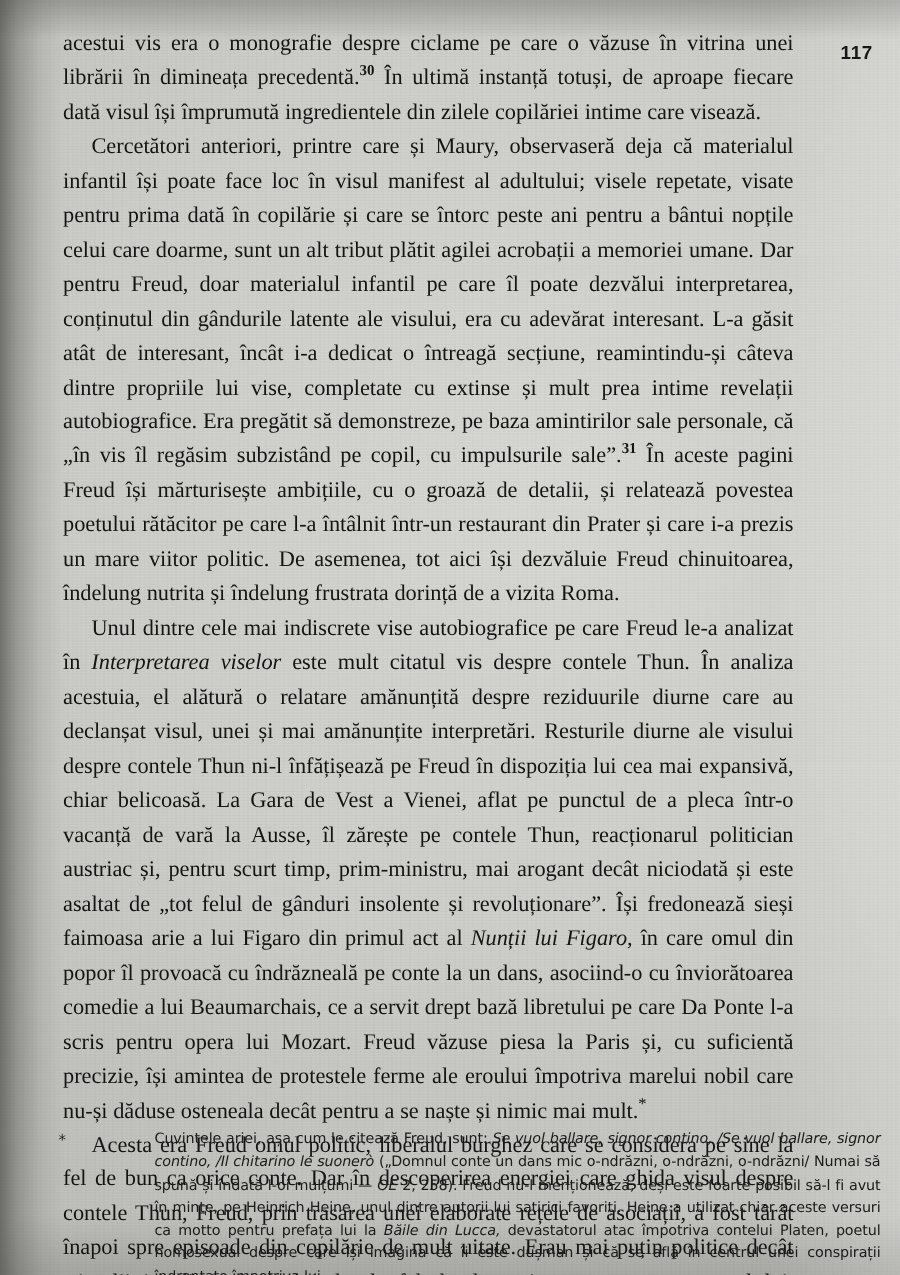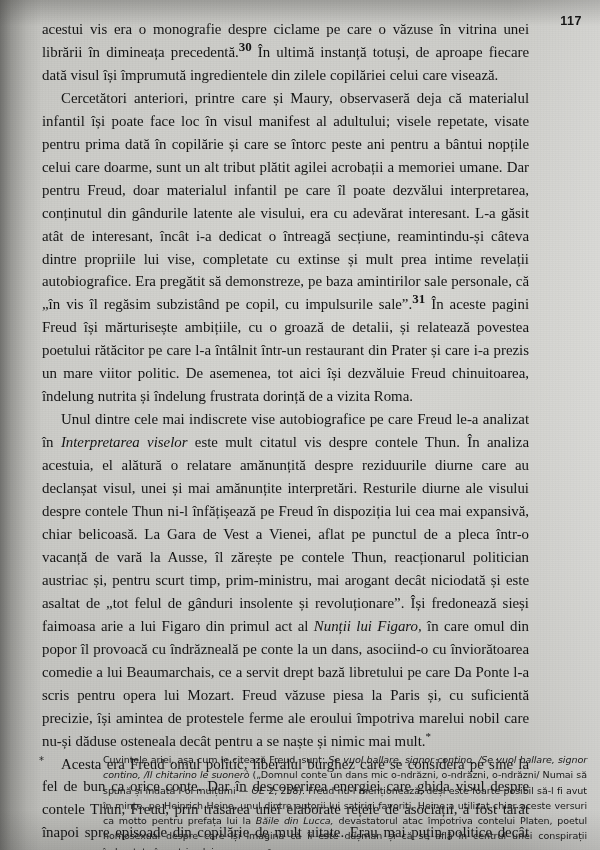--- a/index.html
+++ b/index.html
@@ -75,7 +75,7 @@
   #folio {
     position: absolute;
     right: 18px;
-    top: 14px;
+    top: 28px;
     font-size: 12.5px;
     font-weight: 700;
     letter-spacing: 0.5px;

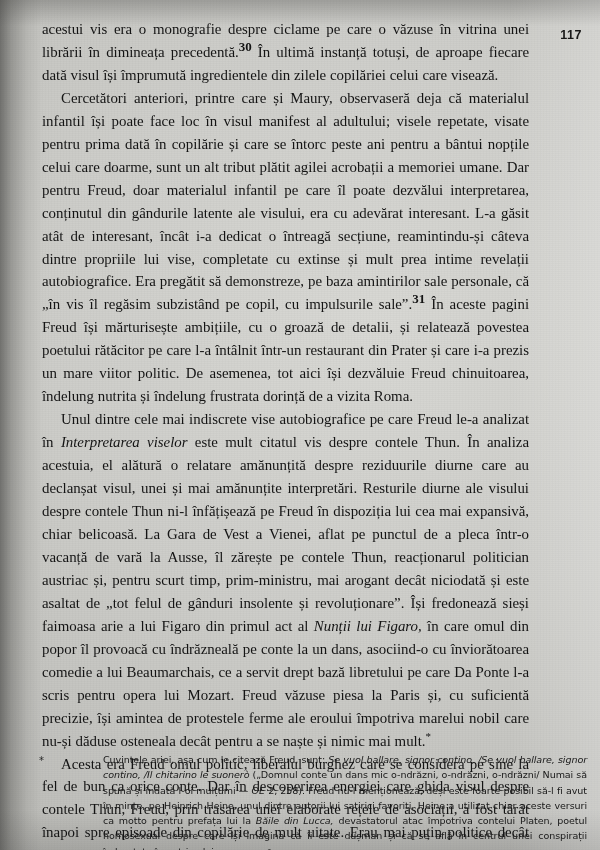--- a/index.html
+++ b/index.html
@@ -101,7 +101,7 @@
   .para.indent { text-indent: 19px; }
   .para i { font-style: italic; }
   .sup {
-    font-size: 13px;
+    font-size: 10px;
     vertical-align: super;
     line-height: 0;
     font-weight: 700;

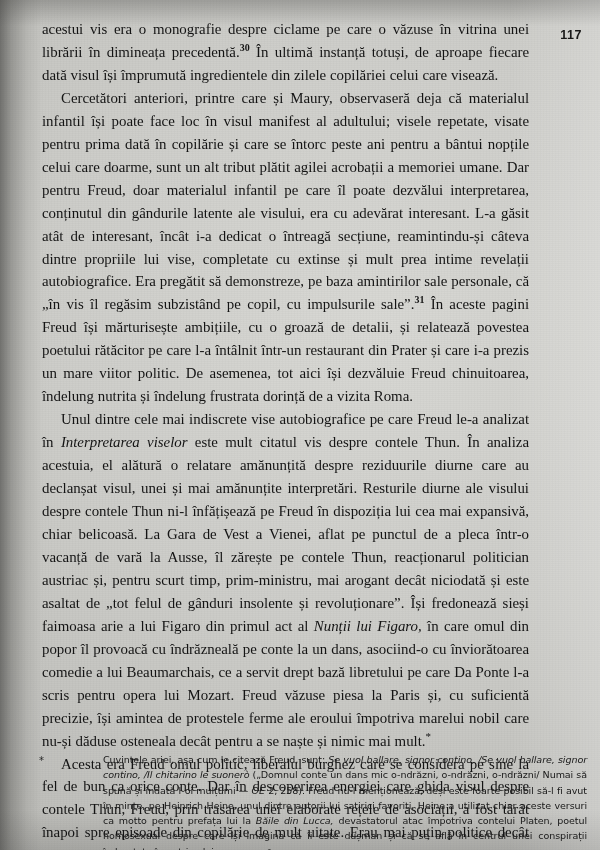--- a/index.html
+++ b/index.html
@@ -160,7 +160,7 @@
     <div id="folio">117</div>
 
     <div id="body-text">
-      <p class="para"><span>acestui vis era o monografie despre ciclame pe care o văzuse în vitrina unei librării în dimineața precedentă.</span><sup class="sup">30</sup><span> În ultimă instanță totuși, de aproape fiecare dată visul își împrumută ingredientele din zilele copilăriei celui care visează.</span></p>
+      <p class="para"><span>acestui vis era o monografie despre ciclame pe care o văzuse în vitrina unei librării în dimineața precedentă.</span><sup class="sup">30</sup><span> În ultimă instanță totuși, de aproape fiecare dată visul își împrumută ingredientele din zilele copilăriei intime care visează.</span></p>
       <p class="para indent"><span>Cercetători anteriori, printre care și Maury, observaseră deja că materialul infantil își poate face loc în visul manifest al adultului; visele repetate, visate pentru prima dată în copilărie și care se întorc peste ani pentru a bântui nopțile celui care doarme, sunt un alt tribut plătit agilei acrobații a memoriei umane. Dar pentru Freud, doar materialul infantil pe care îl poate dezvălui interpretarea, conținutul din gândurile latente ale visului, era cu adevărat interesant. L-a găsit atât de interesant, încât i-a dedicat o întreagă secțiune, reamintindu-și câteva dintre propriile lui vise, completate cu extinse și mult prea intime revelații autobiografice. Era pregătit să demonstreze, pe baza amintirilor sale personale, că „în vis îl regăsim subzistând pe copil, cu impulsurile sale”.</span><sup class="sup">31</sup><span> În aceste pagini Freud își mărturisește ambițiile, cu o groază de detalii, și relatează povestea poetului rătăcitor pe care l-a întâlnit într-un restaurant din Prater și care i-a prezis un mare viitor politic. De asemenea, tot aici își dezvăluie Freud chinuitoarea, îndelung nutrita și îndelung frustrata dorință de a vizita Roma.</span></p>
       <p class="para indent"><span>Unul dintre cele mai indiscrete vise autobiografice pe care Freud le-a analizat în </span><i>Interpretarea viselor</i><span> este mult citatul vis despre contele Thun. În analiza acestuia, el alătură o relatare amănunțită despre reziduurile diurne care au declanșat visul, unei și mai amănunțite interpretări. Resturile diurne ale visului despre contele Thun ni-l înfățișează pe Freud în dispoziția lui cea mai expansivă, chiar belicoasă. La Gara de Vest a Vienei, aflat pe punctul de a pleca într-o vacanță de vară la Ausse, îl zărește pe contele Thun, reacționarul politician austriac și, pentru scurt timp, prim-ministru, mai arogant decât niciodată și este asaltat de „tot felul de gânduri insolente și revoluționare”. Își fredonează sieși faimoasa arie a lui Figaro din primul act al </span><i>Nunții lui Figaro,</i><span> în care omul din popor îl provoacă cu îndrăzneală pe conte la un dans, asociind-o cu înviorătoarea comedie a lui Beaumarchais, ce a servit drept bază libretului pe care Da Ponte l-a scris pentru opera lui Mozart. Freud văzuse piesa la Paris și, cu suficientă precizie, își amintea de protestele ferme ale eroului împotriva marelui nobil care nu-și dăduse osteneala decât pentru a se naște și nimic mai mult.</span><sup class="fn-mark">*</sup></p>
       <p class="para indent"><span>Acesta era Freud omul politic, liberalul burghez care se considera pe sine la fel de bun ca orice conte. Dar în descoperirea energiei care ghida visul despre contele Thun, Freud, prin trasarea unei elaborate rețele de asociații, a fost târât înapoi spre episoade din copilărie de mult uitate. Erau mai puțin politice decât stimulii imediați ai visului dar la fel de determinante pentru caracterul lui, constituind, într-adevăr, o parte a fundației care susținea atitudinile lui politice pline de respect de sine. Cel mai semnificativ dintre aceste episoade, deja</span></p>

